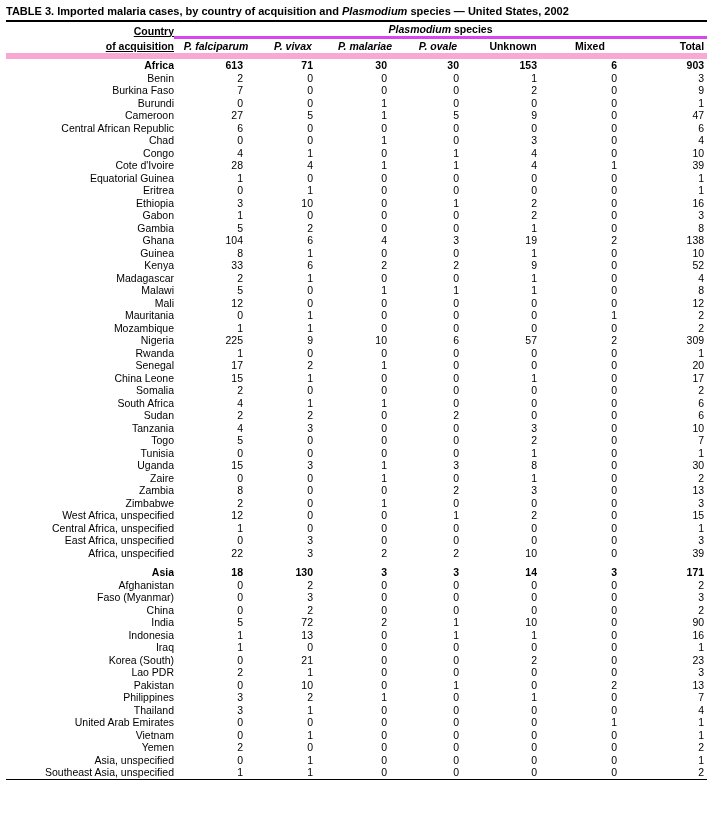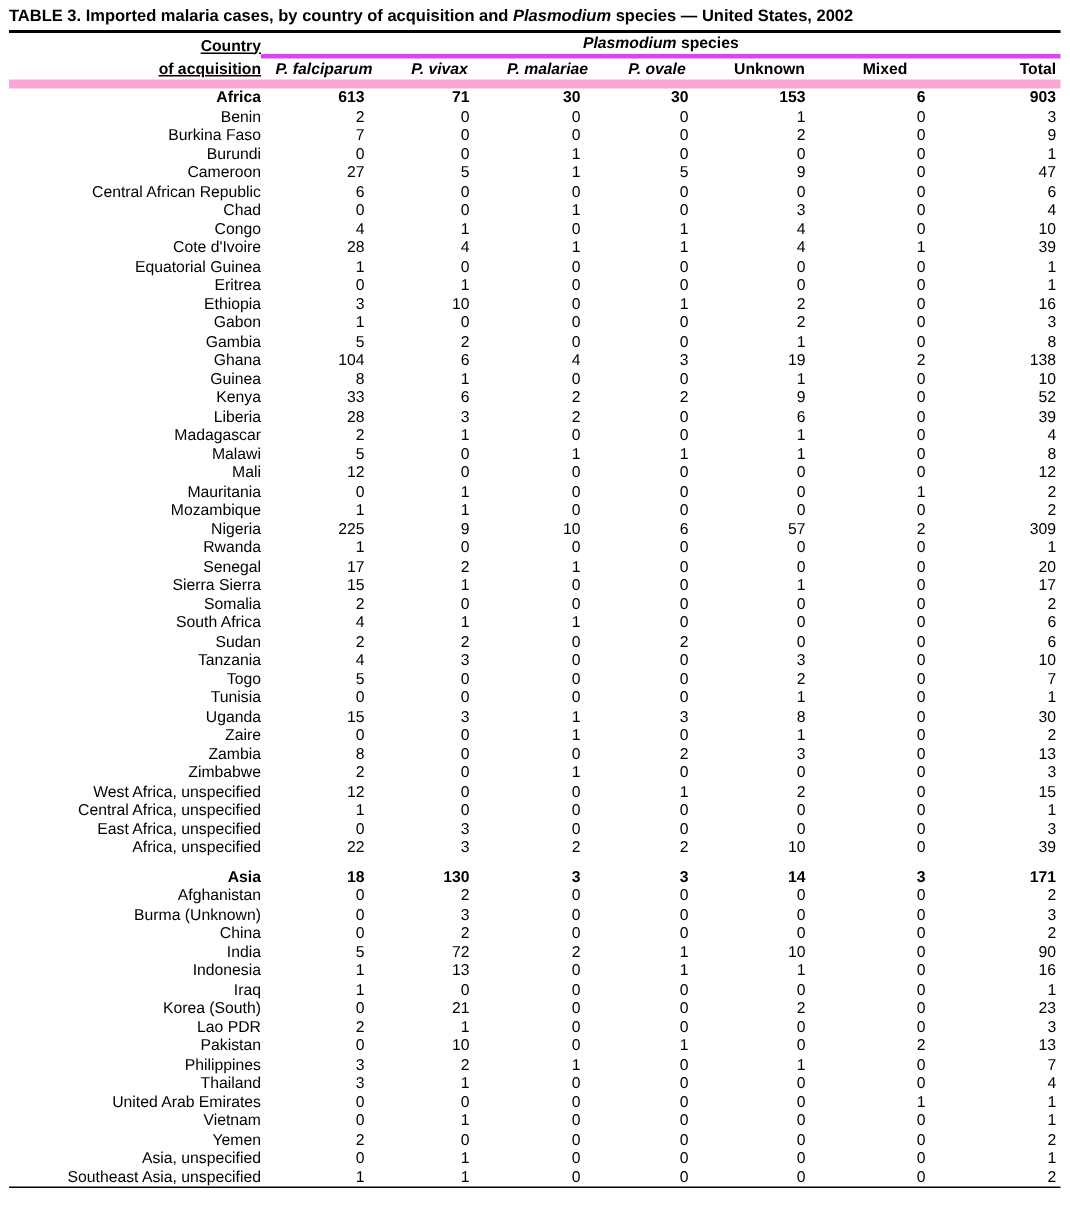--- a/index.html
+++ b/index.html
@@ -244,16 +244,6 @@
           <td class="v">52</td>
         </tr>
         <tr>
-          <td class="country indent">Liberia</td>
-          <td class="v">28</td>
-          <td class="v">3</td>
-          <td class="v">2</td>
-          <td class="v">0</td>
-          <td class="v">6</td>
-          <td class="v">0</td>
-          <td class="v">39</td>
-        </tr>
-        <tr>
           <td class="country indent">Madagascar</td>
           <td class="v">2</td>
           <td class="v">1</td>

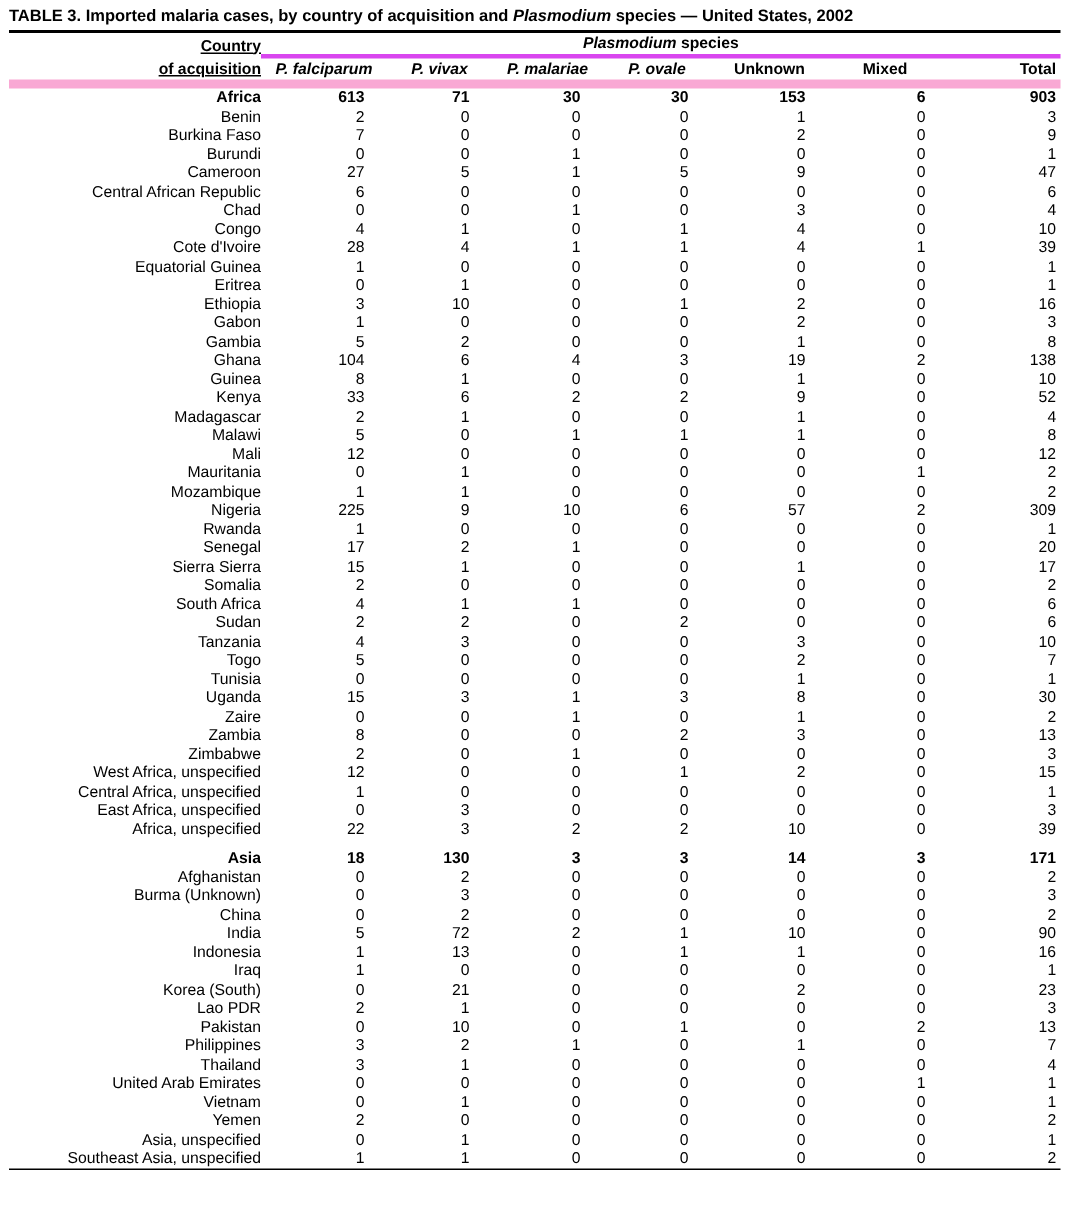--- a/index.html
+++ b/index.html
@@ -324,7 +324,7 @@
           <td class="v">20</td>
         </tr>
         <tr>
-          <td class="country indent">Sierra Sierra</td>
+          <td class="country indent">China Leone</td>
           <td class="v">15</td>
           <td class="v">1</td>
           <td class="v">0</td>

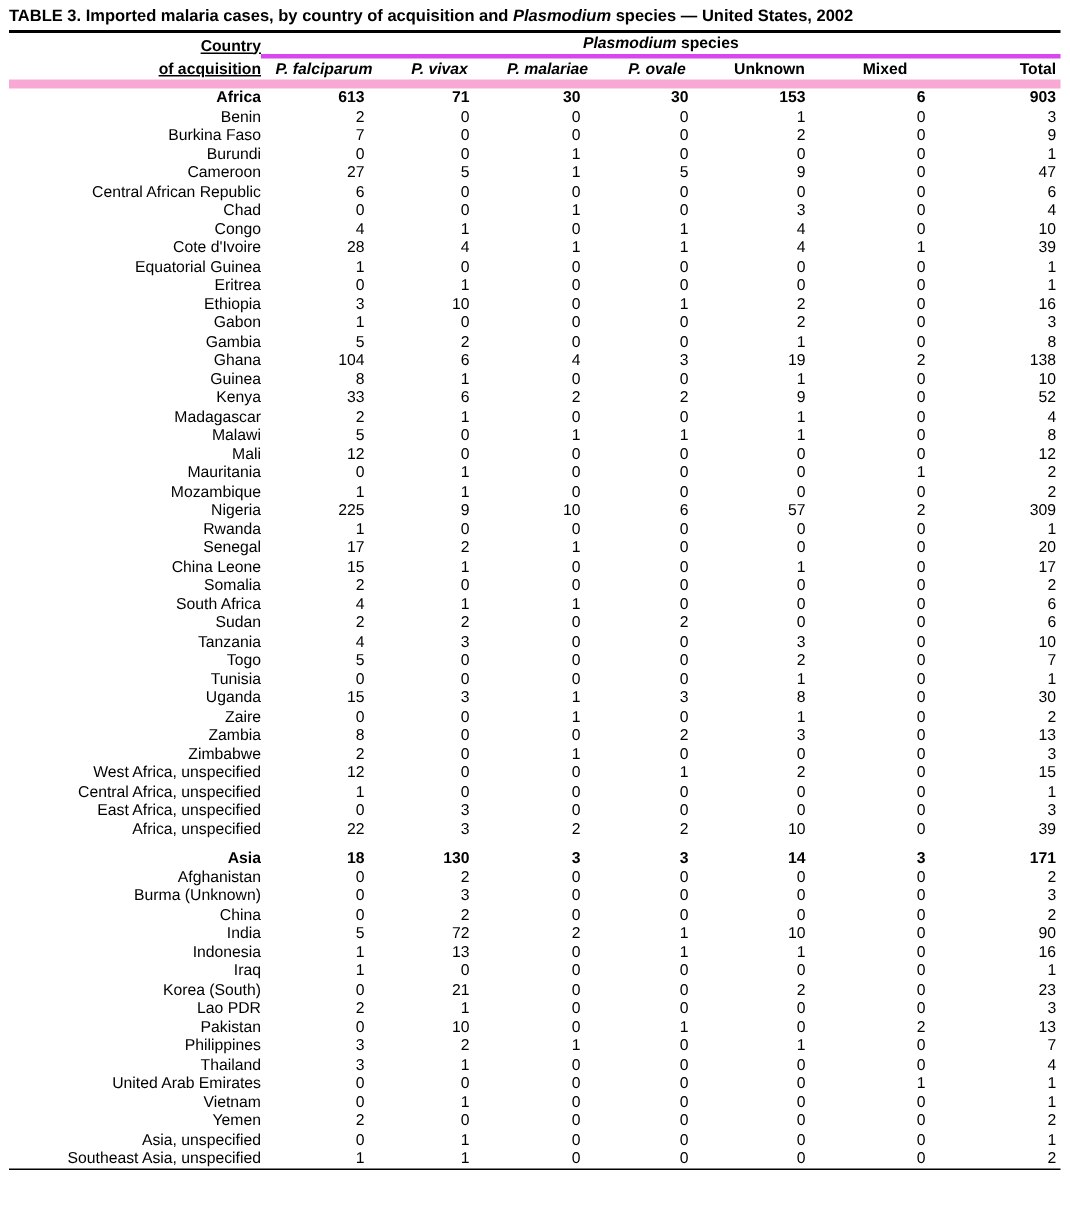--- a/index.html
+++ b/index.html
@@ -494,7 +494,7 @@
           <td class="v">2</td>
         </tr>
         <tr>
-          <td class="country indent">Burma (Unknown)</td>
+          <td class="country indent">Faso (Myanmar)</td>
           <td class="v">0</td>
           <td class="v">3</td>
           <td class="v">0</td>

